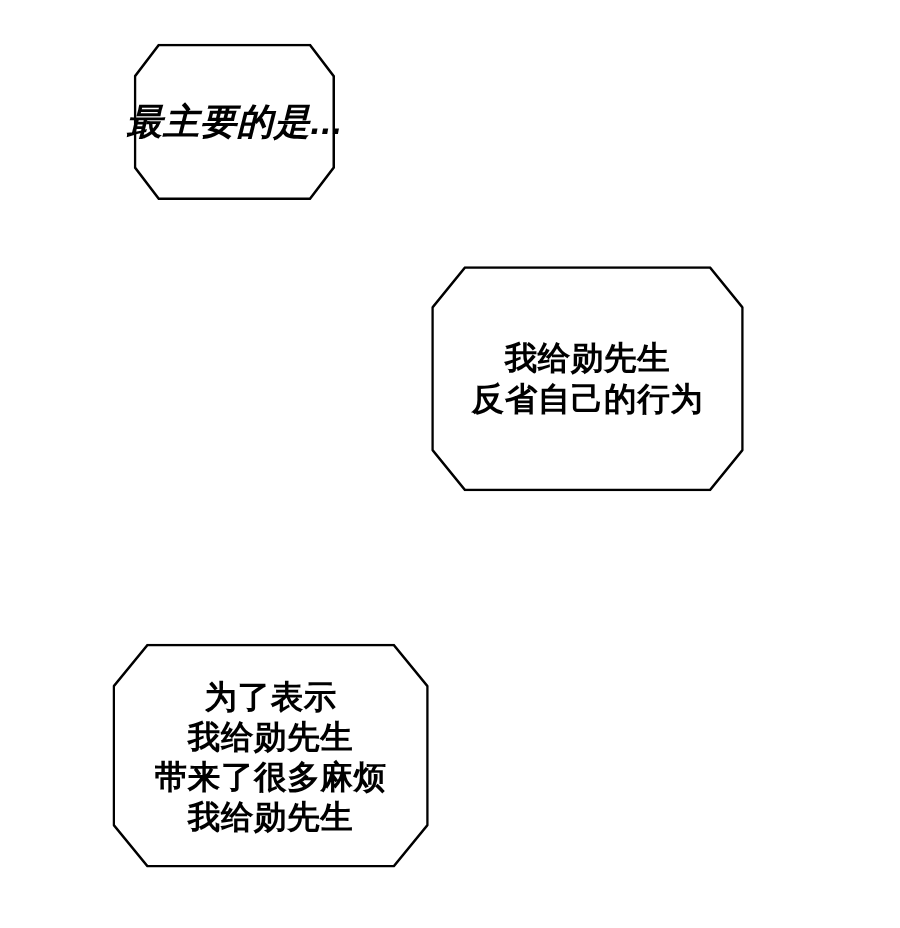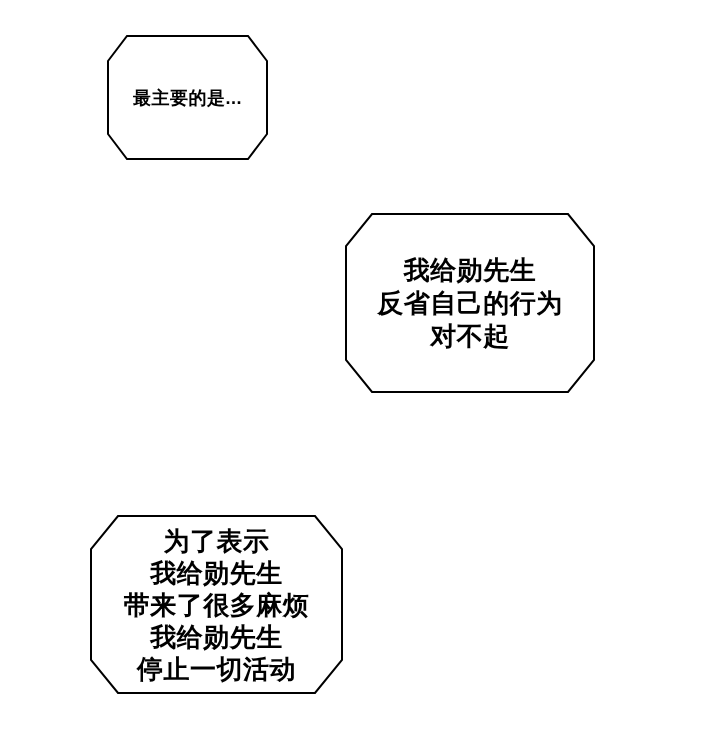--- a/index.html
+++ b/index.html
@@ -42,7 +42,7 @@
   #bubble-2 { left: 345px; top: 213px; width: 250px; height: 180px; }
   #bubble-3 { left: 90px;  top: 515px; width: 253px; height: 179px; }
 
-  #bubble-1 .text { font-size: 18px; line-height: 30px; }
+  #bubble-1 .text { font-size: 29px; line-height: 30px; font-style: italic; }
   #bubble-2 .text { font-size: 26px; line-height: 33px; }
   #bubble-3 .text { font-size: 26px; line-height: 32px; border-radius: 25px; }
 

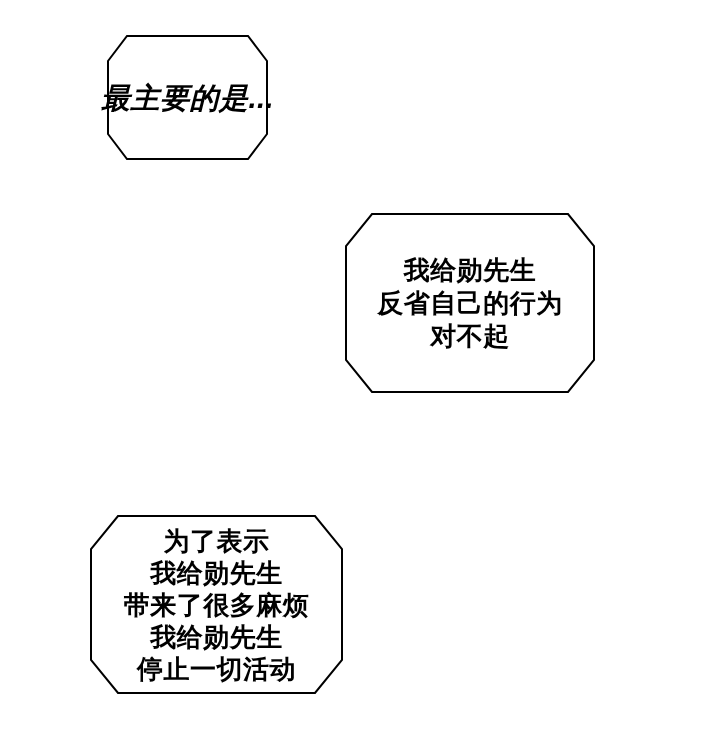--- a/index.html
+++ b/index.html
@@ -75,7 +75,6 @@
     <div class="text">
       <div class="line">我给勋先生</div>
       <div class="line">反省自己的行为</div>
-      <div class="line">对不起</div>
     </div>
   </div>
 

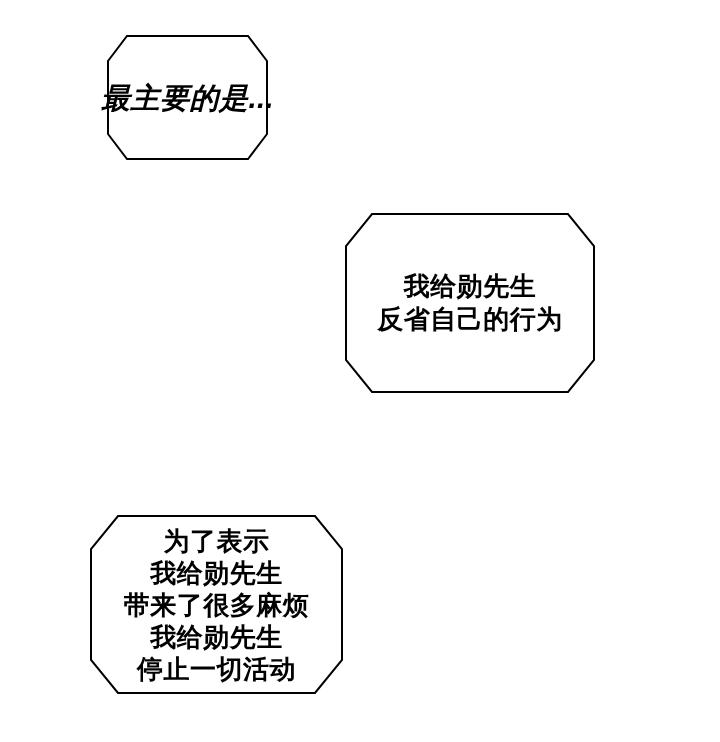--- a/index.html
+++ b/index.html
@@ -87,7 +87,6 @@
       <div class="line">我给勋先生</div>
       <div class="line">带来了很多麻烦</div>
       <div class="line">我给勋先生</div>
-      <div class="line">停止一切活动</div>
     </div>
   </div>
 

